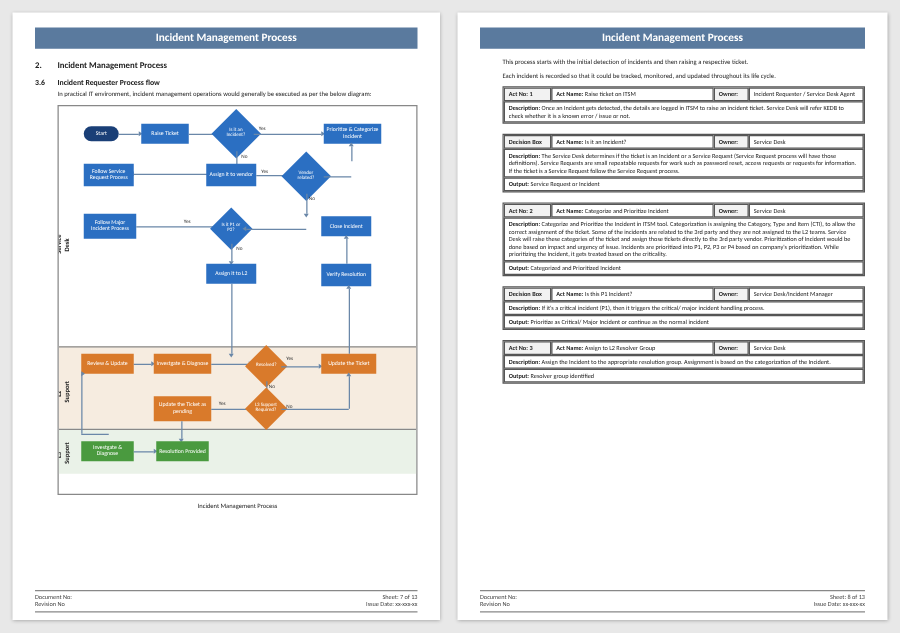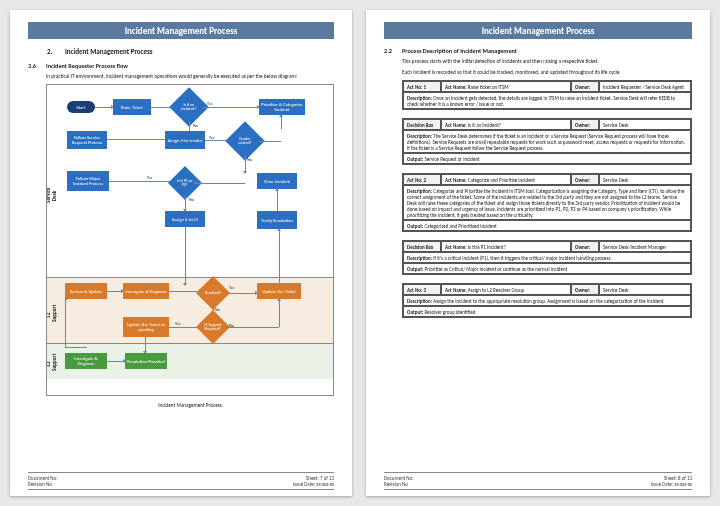--- a/index.html
+++ b/index.html
@@ -7,7 +7,7 @@
   .page { background: #fff; width: 344px; height: 486px; box-shadow: 0 1px 3px rgba(0,0,0,.3); position: relative; padding: 12px 18px 24px; font-size: 5.5px; color: #222; }
   .title-bar { background: #5a7a9e; text-align: center; padding: 3px 0; margin-bottom: 8px; }
   .title-bar span { color:#fff; font-weight:bold; font-size:9px; }
-  .h2line { font-weight:bold; font-size:7px; margin-bottom:6px;margin-left:19px; }
+  .h2line { font-weight:bold; font-size:7px; margin-bottom:6px; }
   .h2n { display:inline-block; width:18px; }
   .h3line { font-weight:bold; font-size:6.2px; margin-bottom:3px; }
   .h3n { display:inline-block; width:18px; }

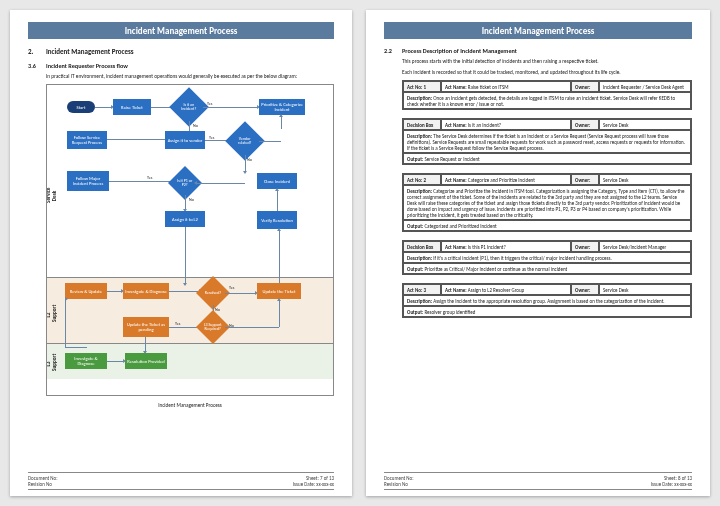--- a/index.html
+++ b/index.html
@@ -153,7 +153,6 @@
 
 <div class="page">
   <div class="title-bar"><span>Incident Management Process</span></div>
-  <div class="h3line"><span class="h3n">2.2</span><span>Process Description of Incident Management</span></div>
   <div class="para">This process starts with the initial detection of incidents and then raising a respective ticket.</div>
   <div class="para">Each incident is recorded so that it could be tracked, monitored, and updated throughout its life cycle.</div>
 

